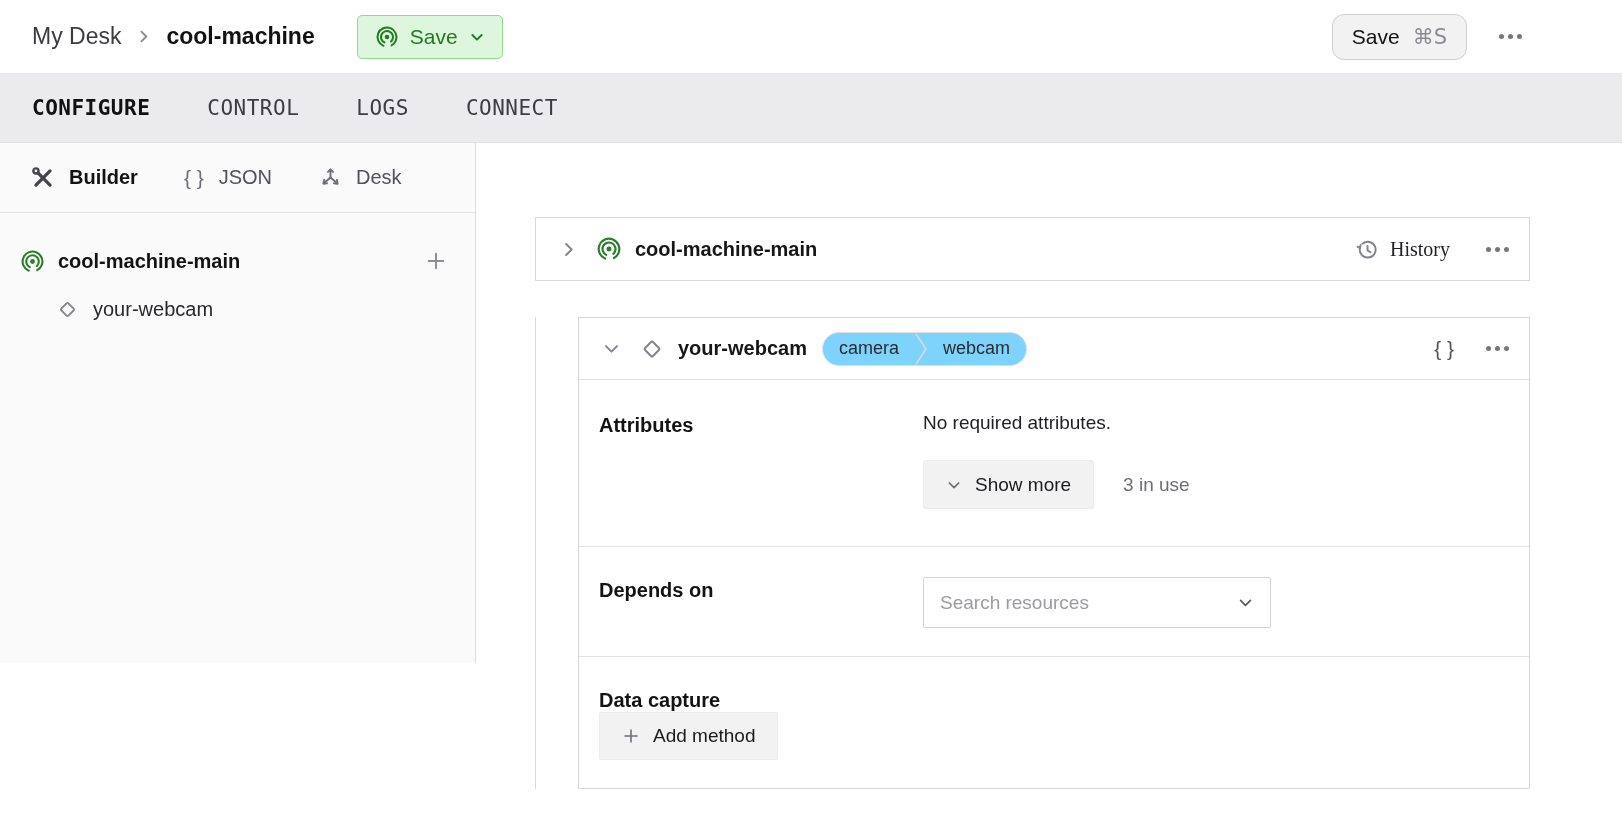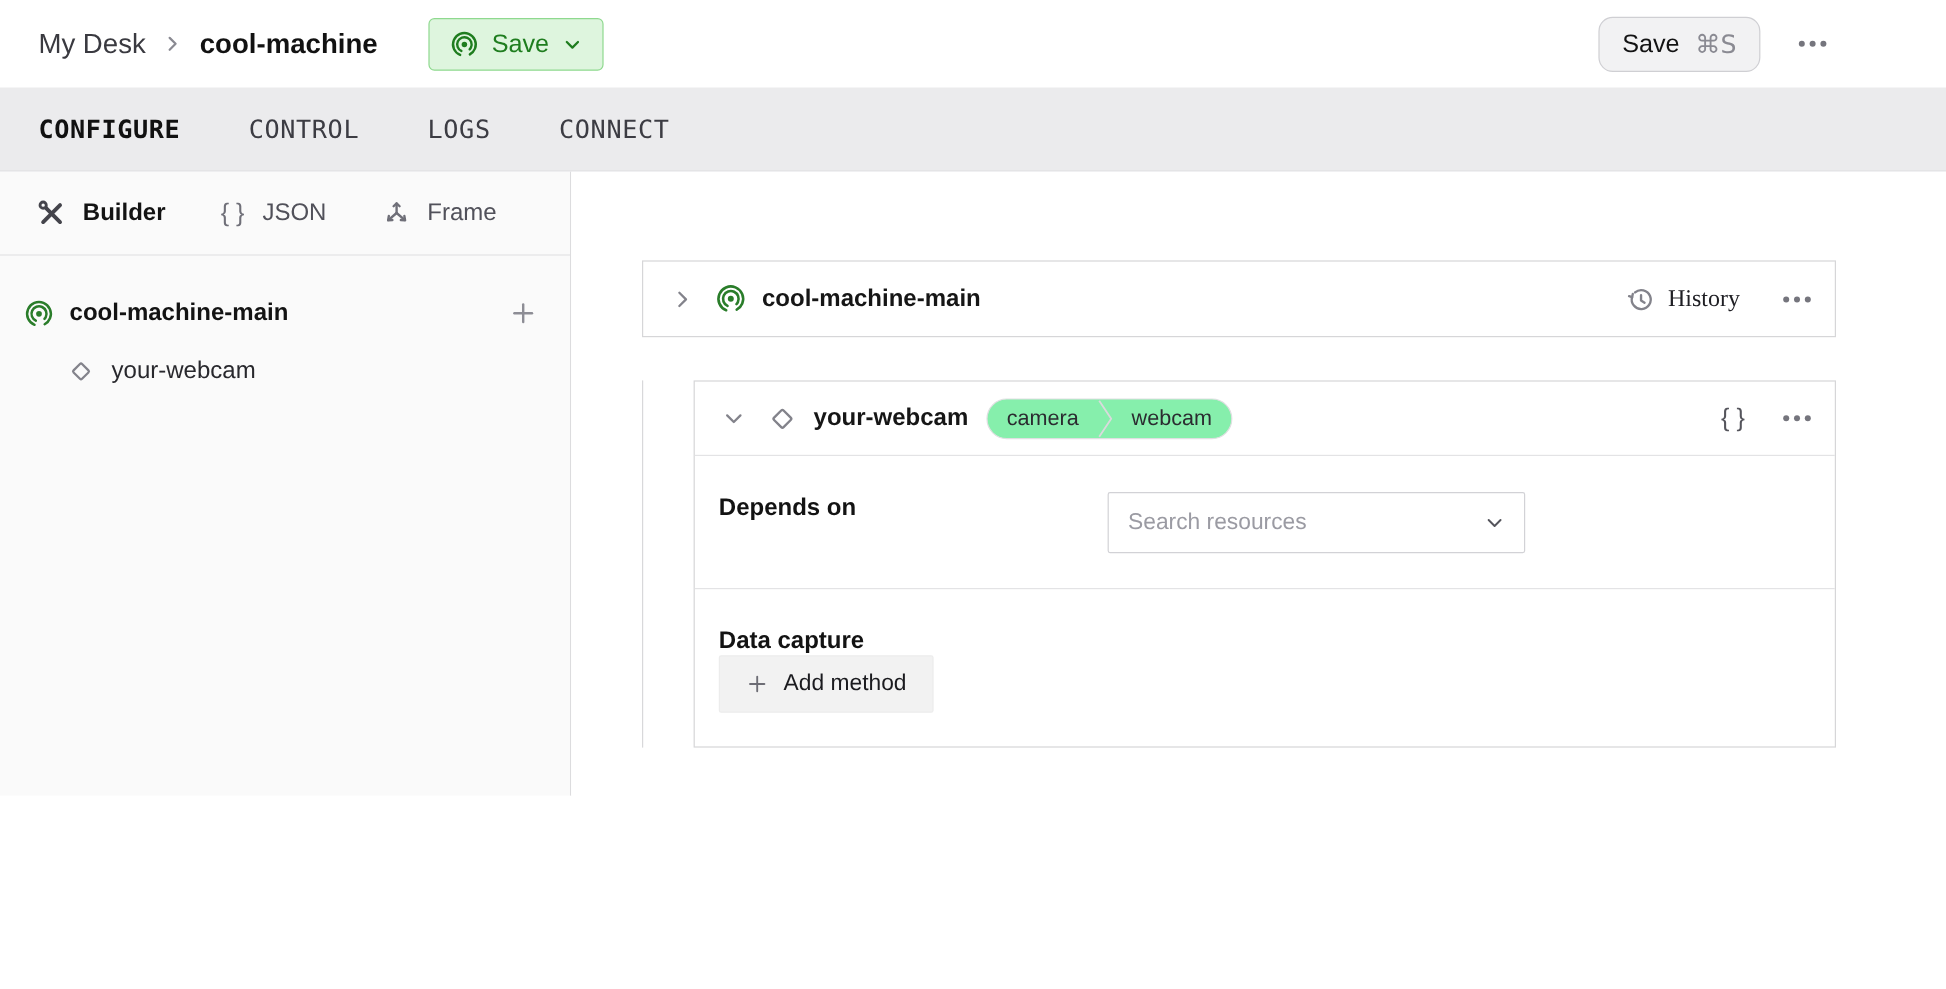--- a/index.html
+++ b/index.html
@@ -161,7 +161,7 @@
           <path d="M12 12 L18.4 17.5"></path>
             <path d="M15.4 17.6 L18.8 17.9 L18.2 14.3"></path>
         </svg>
-        <span>Frame</span>
+        <span>Desk</span>
       </span>
     </div>
 

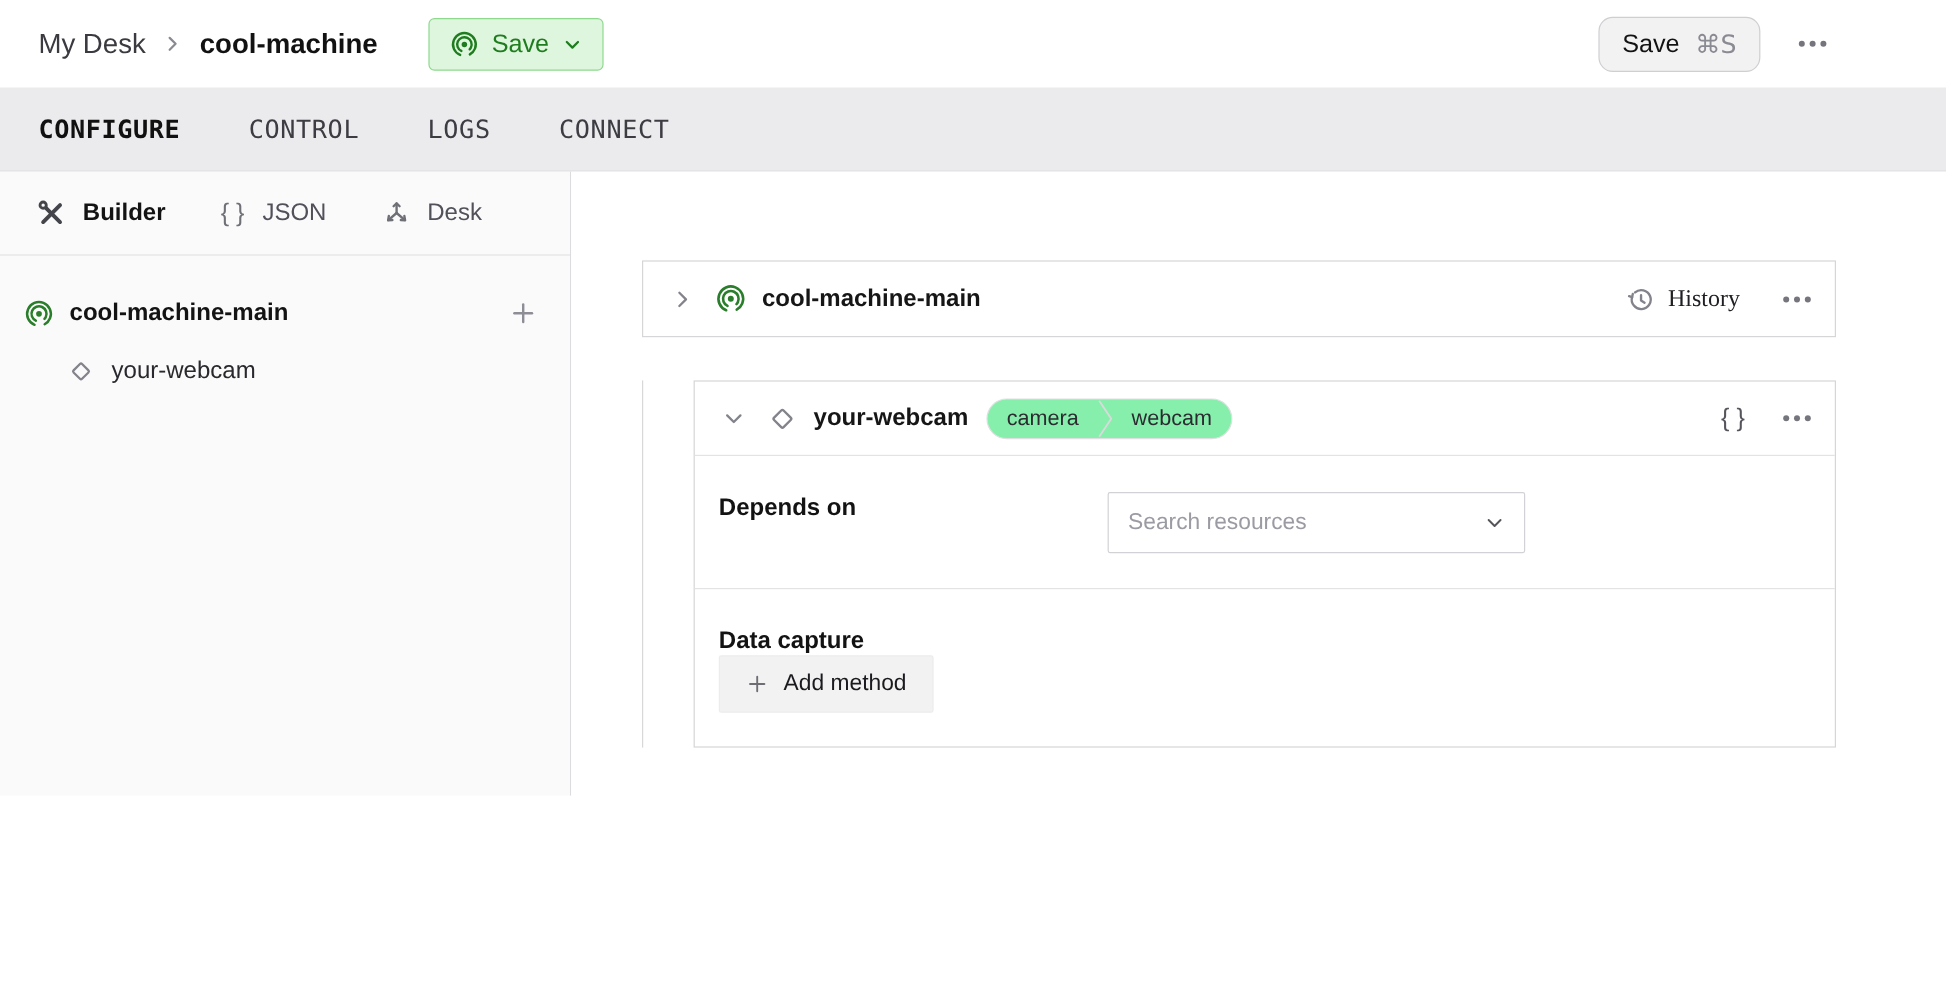--- a/index.html
+++ b/index.html
@@ -63,7 +63,7 @@
     border-bottom:1px solid #e3e3e5; }
   .comp-header .title { font-size:20px; font-weight:700; margin-left:4px; }
   .type-pill { margin-left:15px; height:34px; display:flex; align-items:center;
-    border:1px solid #dfdfe1; background:#86efac; border-radius:17px; font-size:18px; color:#2b2b30; }
+    border:1px solid #dfdfe1; background:#7dd3fc; border-radius:17px; font-size:18px; color:#2b2b30; }
   .pill-seg { padding:0 16px; }
   .comp-right { margin-left:auto; display:flex; align-items:center; gap:30px; }
   .braces-btn { font-size:21px; color:#55555c; letter-spacing:2px; cursor:pointer; }

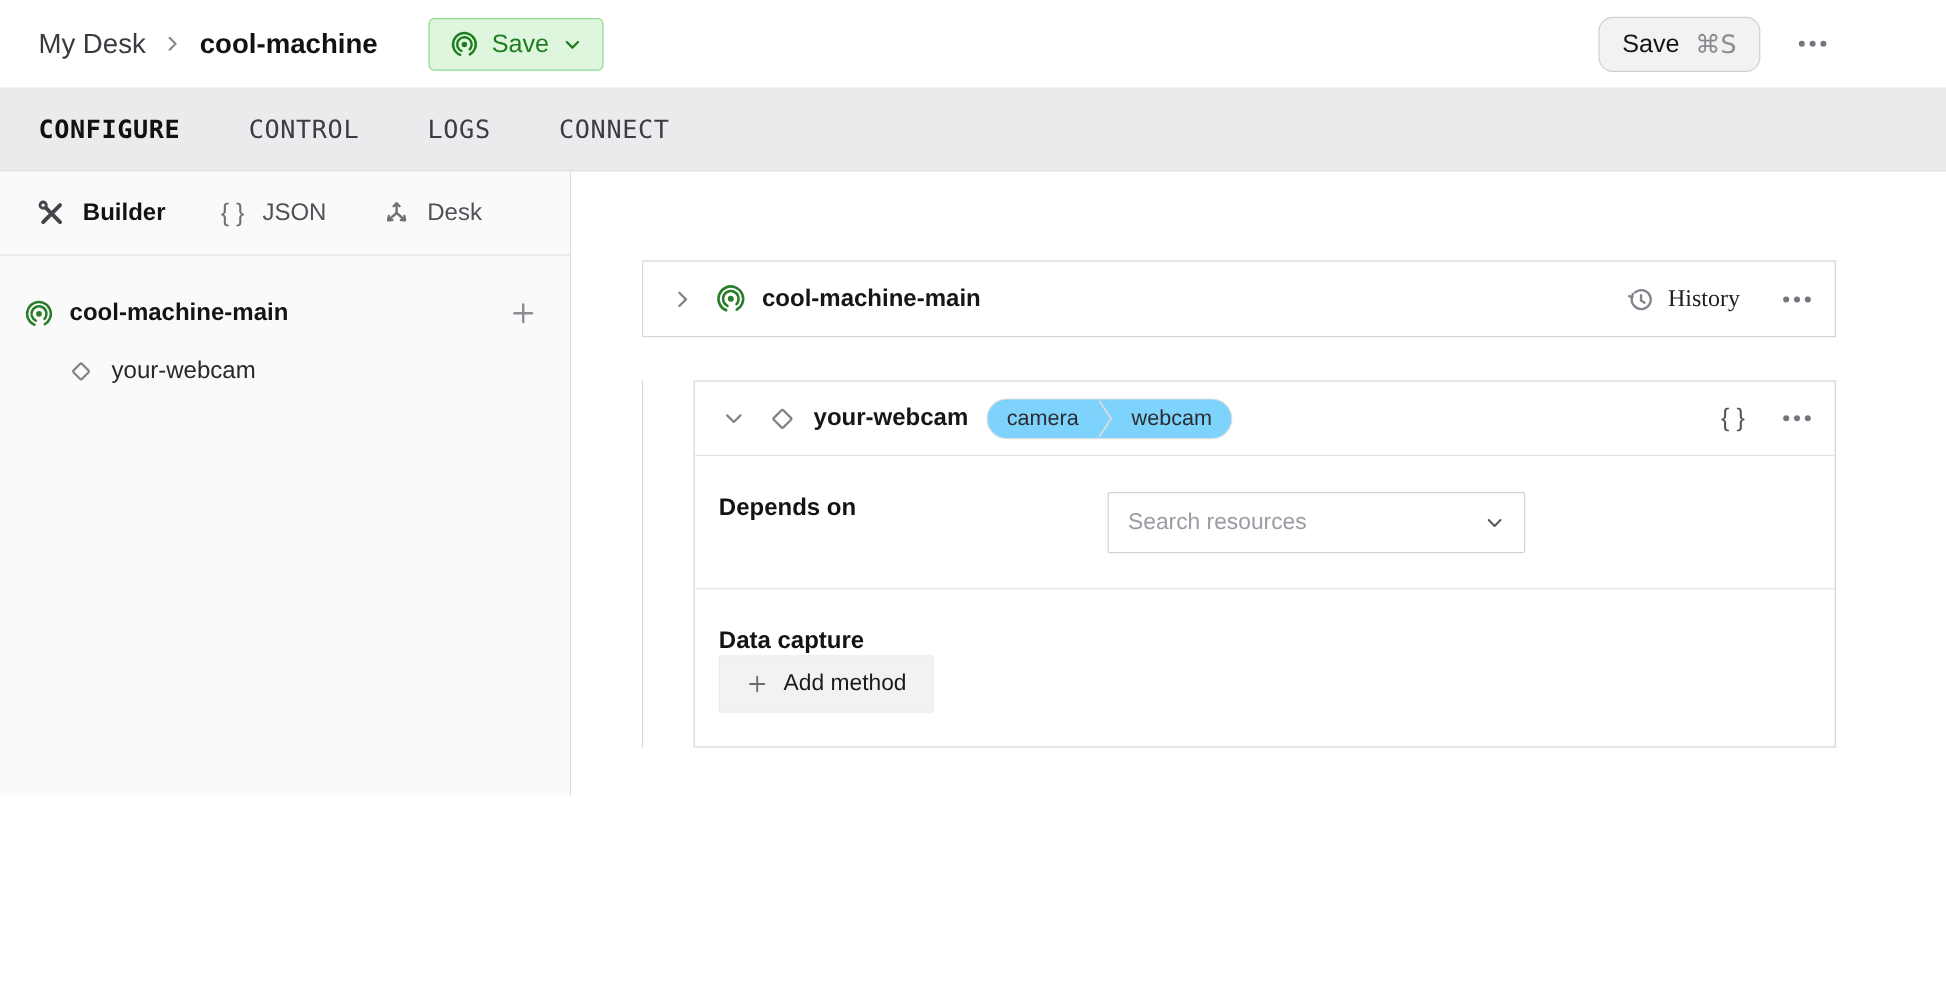--- a/index.html
+++ b/index.html
@@ -253,6 +253,21 @@
           </div>
         </div>
 
+        <div class="row row-attributes">
+          <div class="row-label">Attributes</div>
+          <div class="row-value">
+            <div class="empty-text">No required attributes.</div>
+            <div class="attr-actions">
+              <button class="gray-btn">
+                <svg width="16" height="16" viewBox="0 0 24 24" fill="none" stroke="#6d6d75" stroke-width="2.6" stroke-linecap="round" stroke-linejoin="round">
+                    <polyline points="5 9 12 16 19 9"></polyline>
+                  </svg>
+                <span>Show more</span>
+              </button>
+              <span class="in-use">3 in use</span>
+            </div>
+          </div>
+        </div>
 
         <div class="row row-depends">
           <div class="row-label">Depends on</div>

